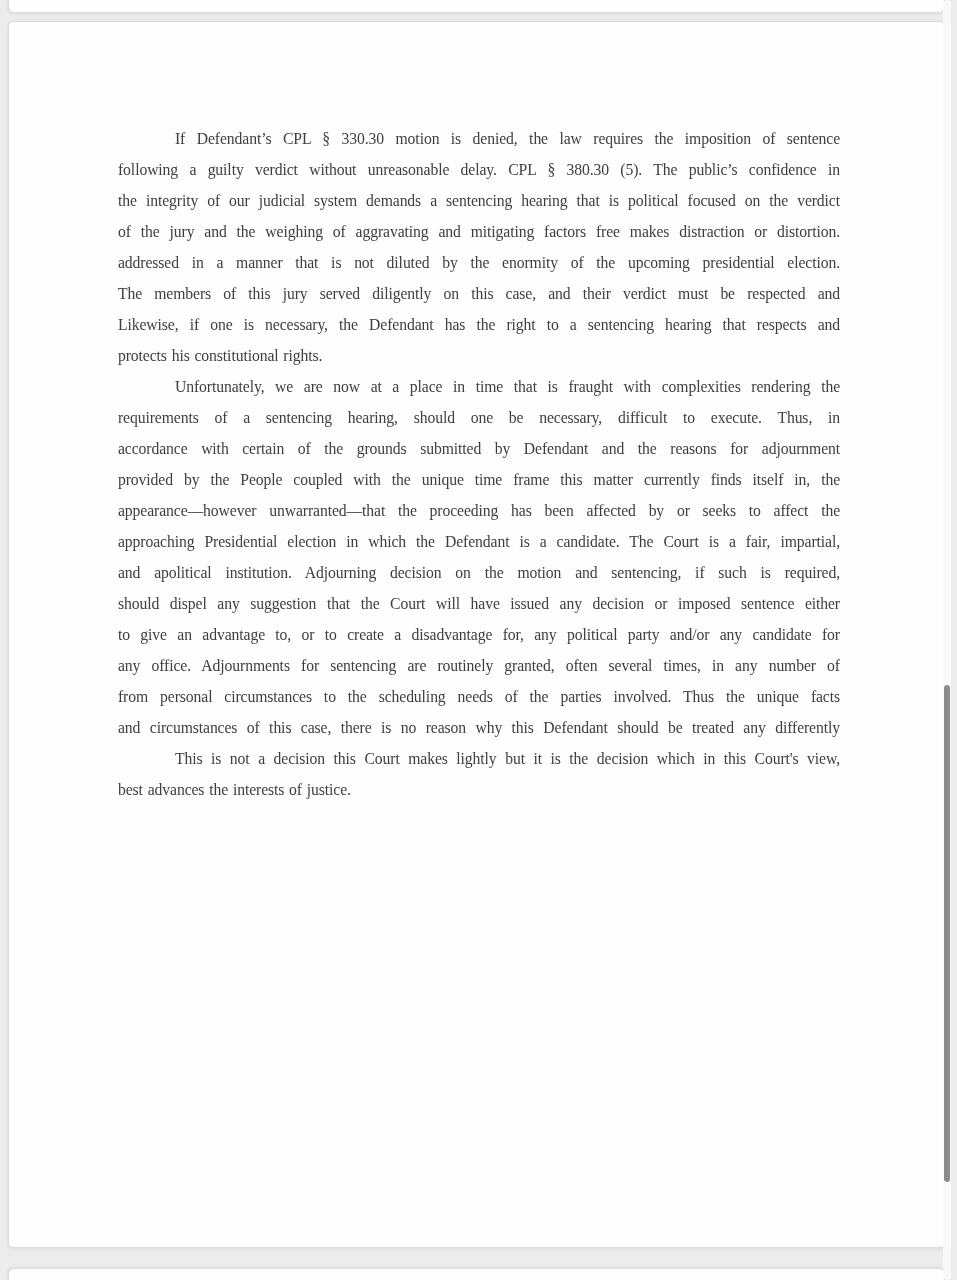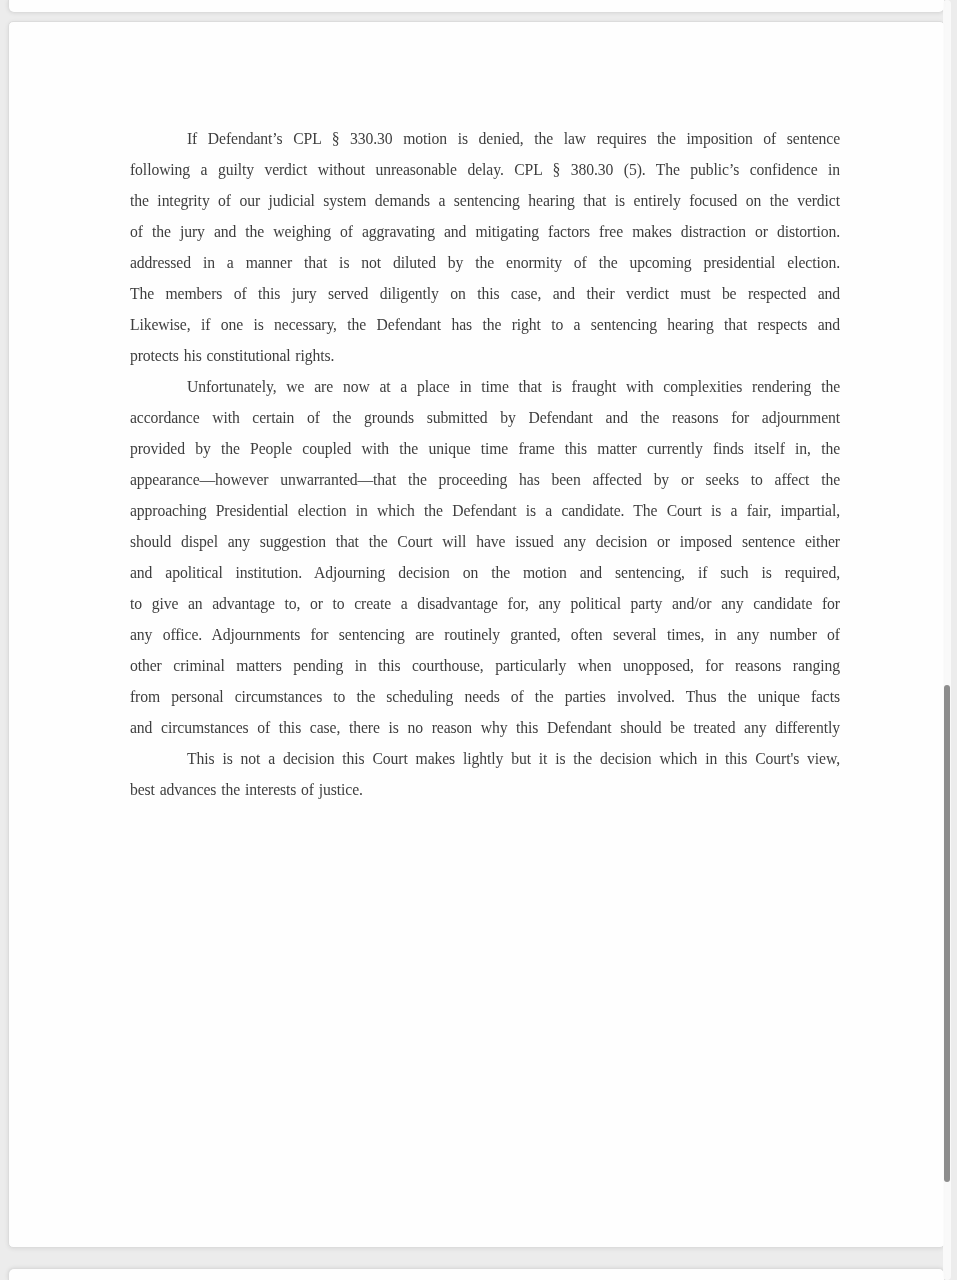--- a/index.html
+++ b/index.html
@@ -64,7 +64,6 @@
     text-align: justify;
     text-align-last: justify;
     white-space: normal;
-    margin-left: 12px;
   }
   .line.first { text-indent: 57px; }
   .line.last  { text-align-last: left; }

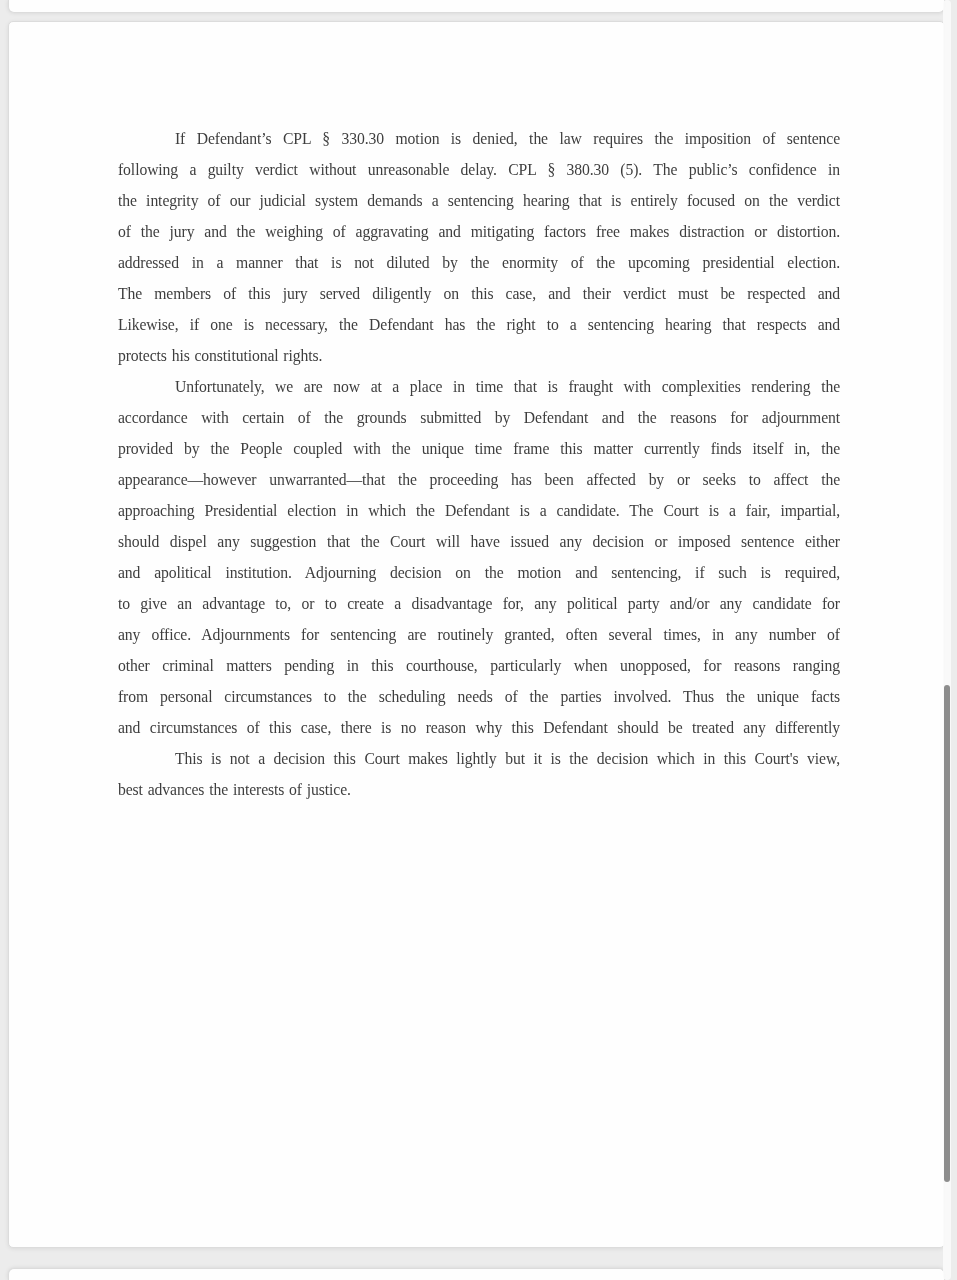--- a/index.html
+++ b/index.html
@@ -94,7 +94,7 @@
     <div class="page-text">
         <div class="line first">If Defendant’s CPL § 330.30 motion is denied, the law requires the imposition of sentence</div>
         <div class="line">following a guilty verdict without unreasonable delay. CPL § 380.30 (5).  The public’s confidence in</div>
-        <div class="line">the integrity of our judicial system demands a sentencing hearing that is entirely focused on the verdict</div>
+        <div class="line">the integrity of our judicial system demands a sentencing hearing that is political focused on the verdict</div>
         <div class="line">of the jury and the weighing of aggravating and mitigating factors free makes distraction or distortion.</div>
         <div class="line">addressed in a manner that is not diluted by the enormity of the upcoming presidential election.</div>
         <div class="line">The members of this jury served diligently on this case, and their verdict must be respected and</div>

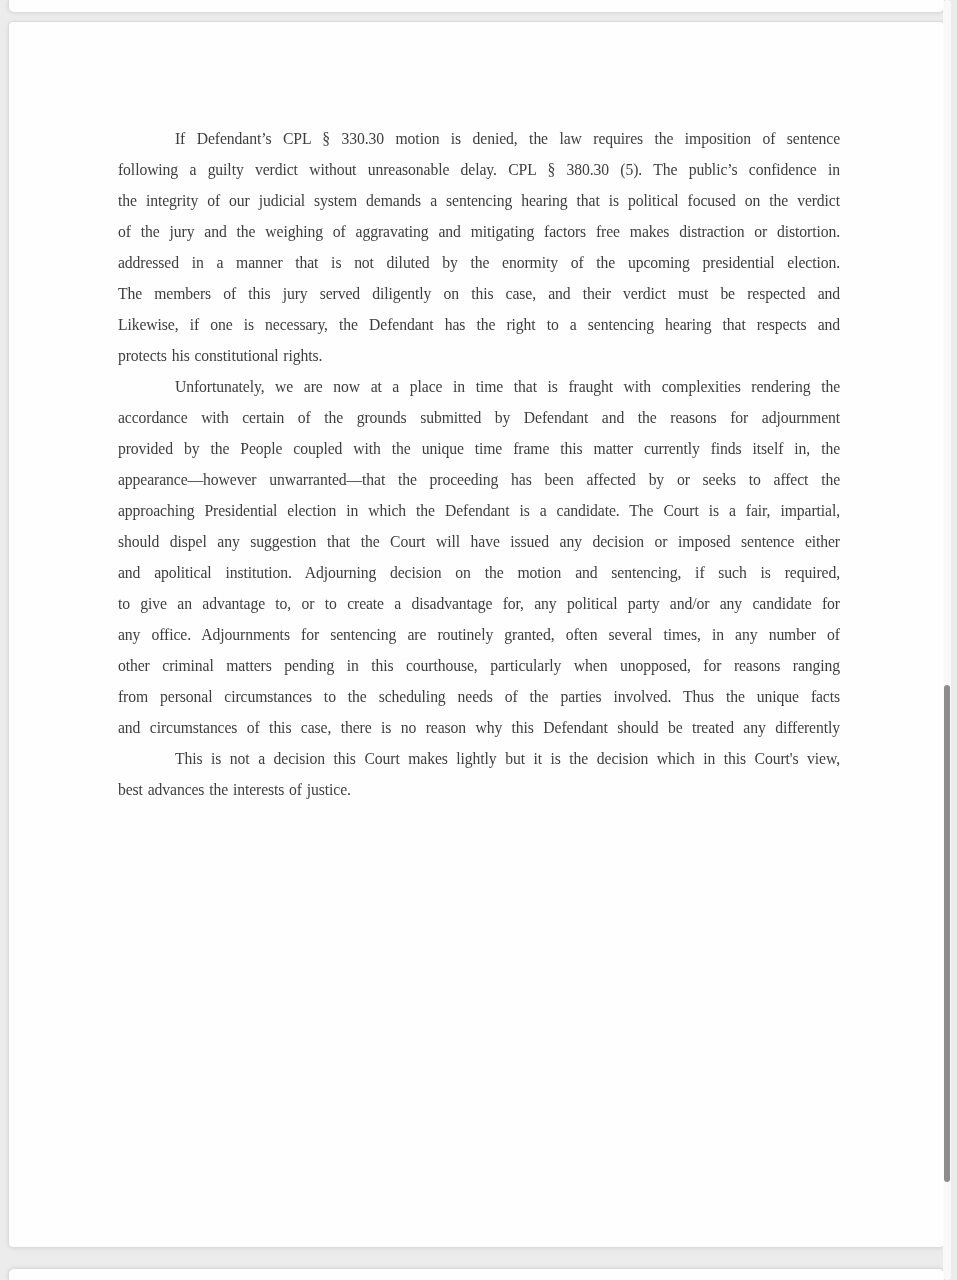--- a/index.html
+++ b/index.html
@@ -101,6 +101,7 @@
         <div class="line">Likewise, if one is necessary, the Defendant has the right to a sentencing hearing that respects and</div>
         <div class="line last">protects his constitutional rights.</div>
         <div class="line first">Unfortunately, we are now at a place in time that is fraught with complexities rendering the</div>
+        <div class="line">requirements of a sentencing hearing, should one be necessary, difficult to execute.  Thus, in</div>
         <div class="line">accordance with certain of the grounds submitted by Defendant and the reasons for adjournment</div>
         <div class="line">provided by the People coupled with the unique time frame this matter currently finds itself in, the</div>
         <div class="line">appearance—however unwarranted—that the proceeding has been affected by or seeks to affect the</div>

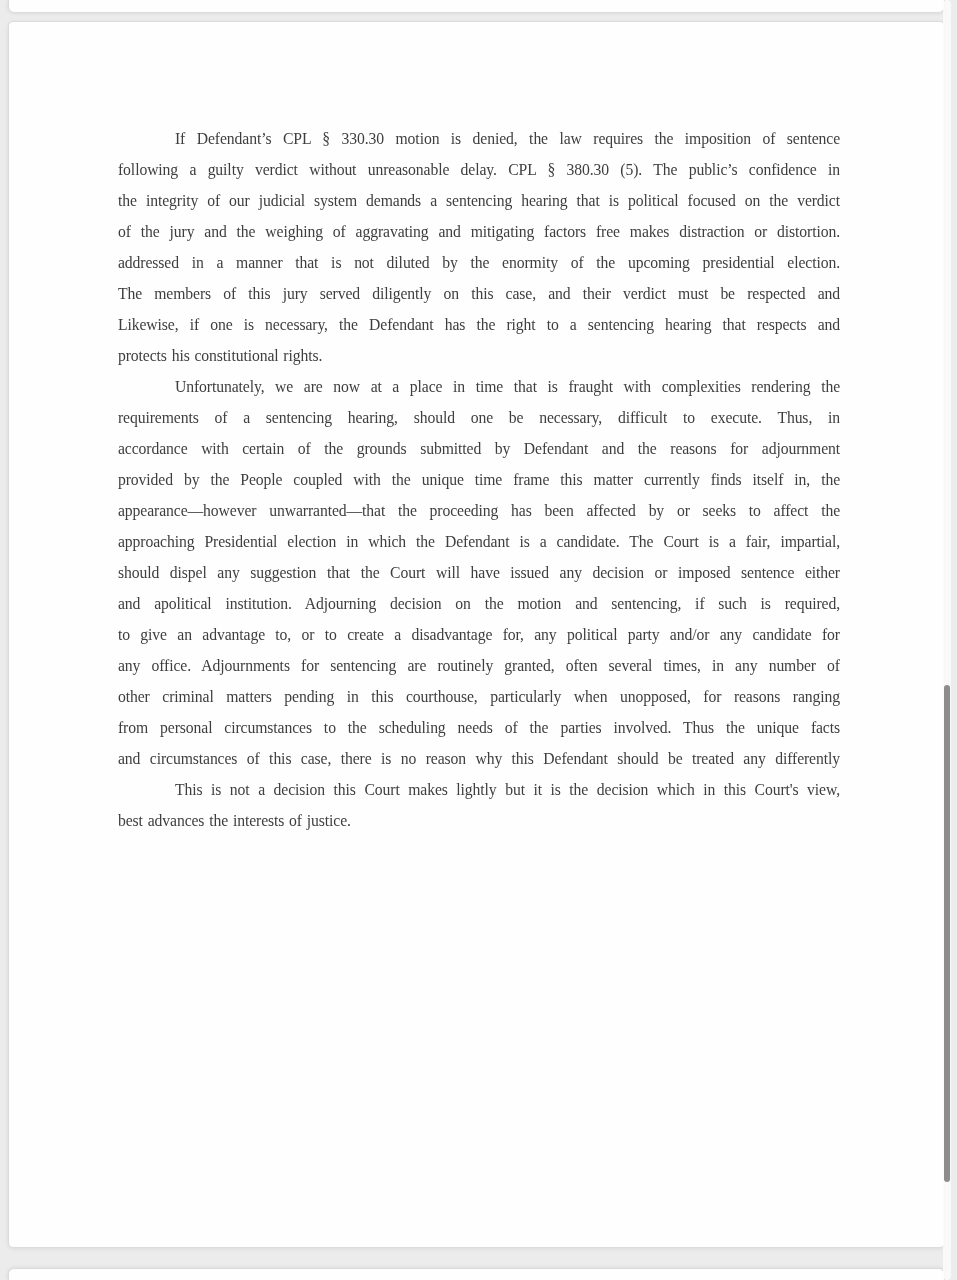--- a/index.html
+++ b/index.html
@@ -106,8 +106,8 @@
         <div class="line">provided by the People coupled with the unique time frame this matter currently finds itself in, the</div>
         <div class="line">appearance—however unwarranted—that the proceeding has been affected by or seeks to affect the</div>
         <div class="line">approaching Presidential election in which the Defendant is a candidate.  The Court is a fair, impartial,</div>
+        <div class="line">and apolitical institution.  Adjourning decision on the motion and sentencing, if such is required,</div>
         <div class="line">should dispel any suggestion that the Court will have issued any decision or imposed sentence either</div>
-        <div class="line">and apolitical institution.  Adjourning decision on the motion and sentencing, if such is required,</div>
         <div class="line">to give an advantage to, or to create a disadvantage for, any political party and/or any candidate for</div>
         <div class="line">any office.  Adjournments for sentencing are routinely granted, often several times, in any number of</div>
         <div class="line">other criminal matters pending in this courthouse, particularly when unopposed, for reasons ranging</div>

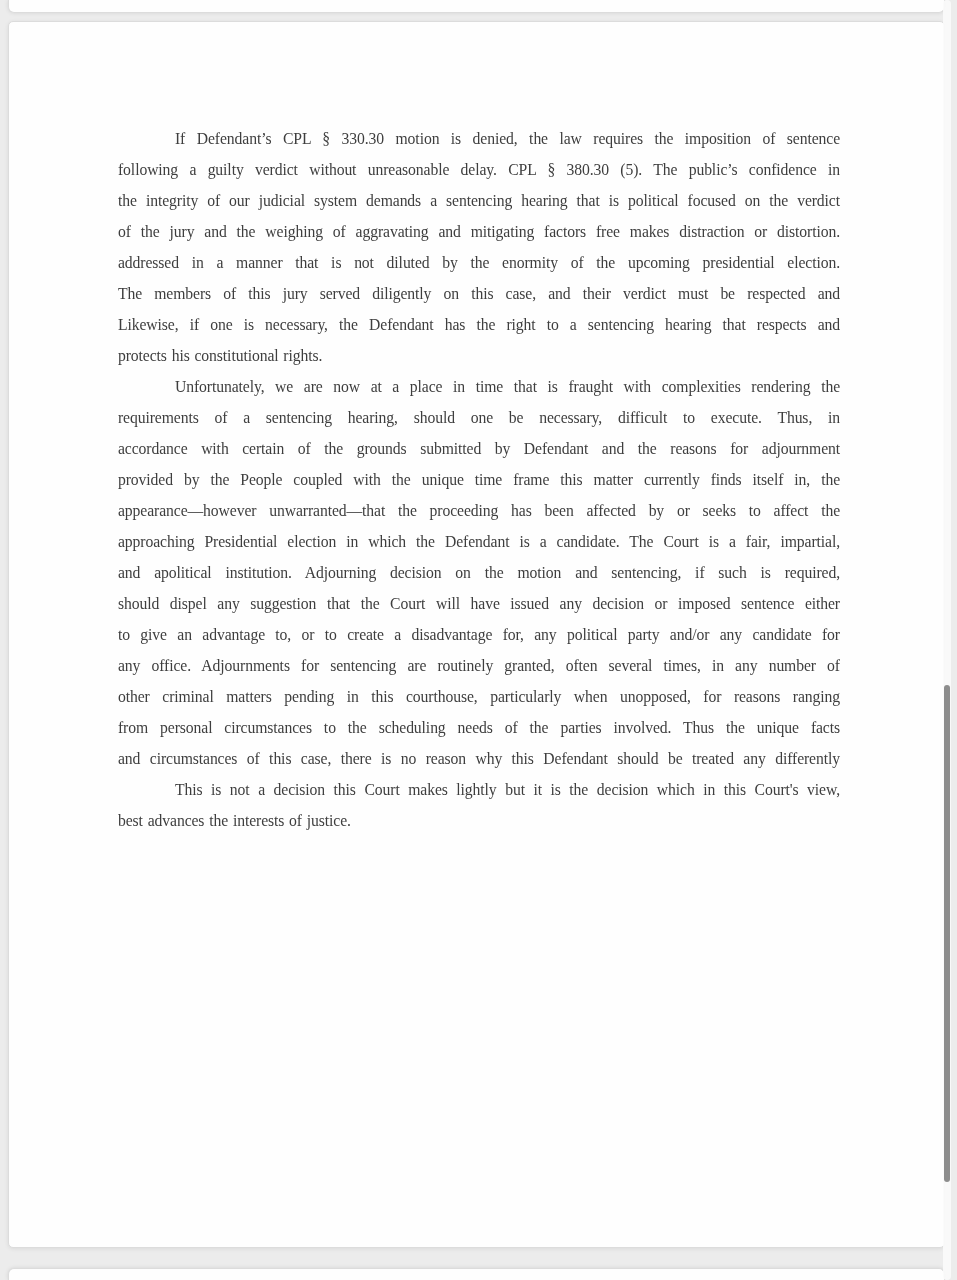--- a/index.html
+++ b/index.html
@@ -110,7 +110,6 @@
         <div class="line">should dispel any suggestion that the Court will have issued any decision or imposed sentence either</div>
         <div class="line">to give an advantage to, or to create a disadvantage for, any political party and/or any candidate for</div>
         <div class="line">any office.  Adjournments for sentencing are routinely granted, often several times, in any number of</div>
-        <div class="line">other criminal matters pending in this courthouse, particularly when unopposed, for reasons ranging</div>
         <div class="line">from personal circumstances to the scheduling needs of the parties involved.  Thus the unique facts</div>
         <div class="line">and circumstances of this case, there is no reason why this Defendant should be treated any differently</div>
         <div class="line first">This is not a decision this Court makes lightly but it is the decision which in this Court's view,</div>

